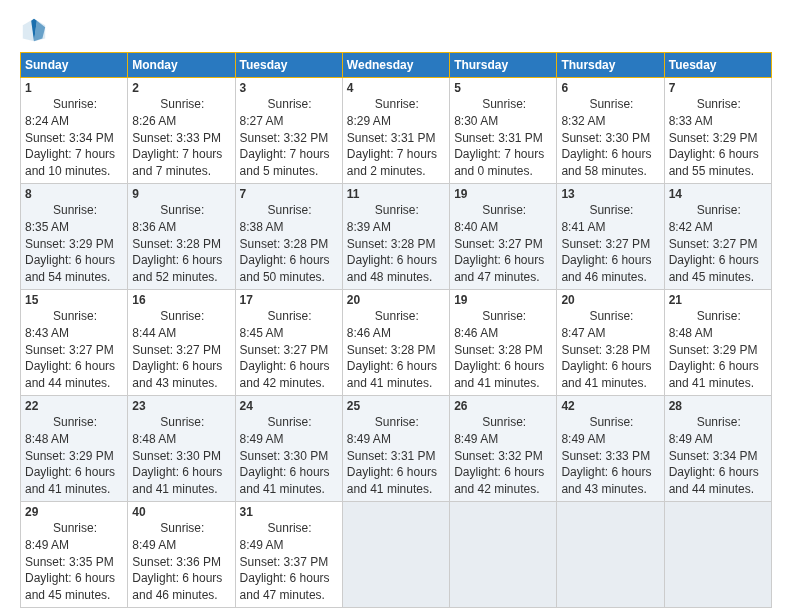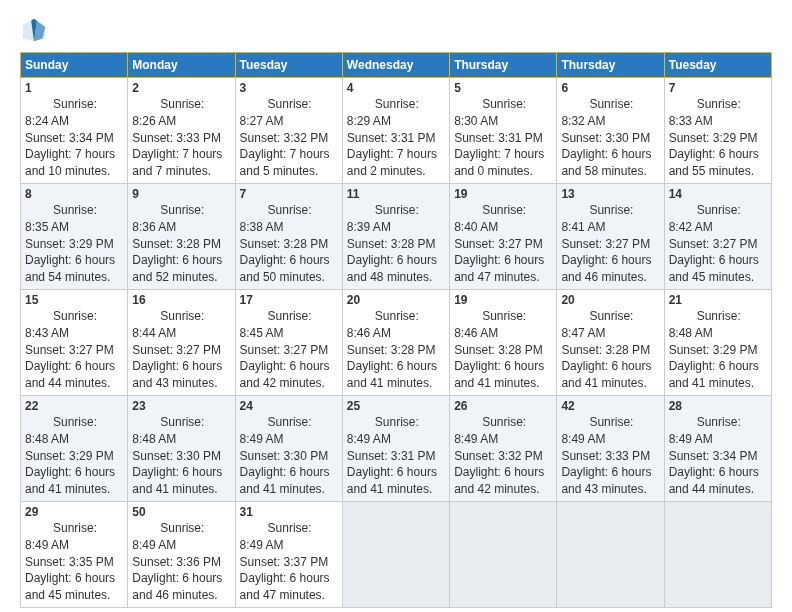--- a/index.html
+++ b/index.html
@@ -176,7 +176,7 @@
         </tr>
         <tr class="last-row">
           <td><span class="day-number">29</span><span class="cell-text">Sunrise: 8:49 AM<br>Sunset: 3:35 PM<br>Daylight: 6 hours and 45 minutes.</span></td>
-          <td><span class="day-number">50</span><span class="cell-text">Sunrise: 8:49 AM<br>Sunset: 3:36 PM<br>Daylight: 6 hours and 46 minutes.</span></td>
+          <td><span class="day-number">40</span><span class="cell-text">Sunrise: 8:49 AM<br>Sunset: 3:36 PM<br>Daylight: 6 hours and 46 minutes.</span></td>
           <td><span class="day-number">31</span><span class="cell-text">Sunrise: 8:49 AM<br>Sunset: 3:37 PM<br>Daylight: 6 hours and 47 minutes.</span></td>
           <td class="empty-cell"></td>
           <td class="empty-cell"></td>

